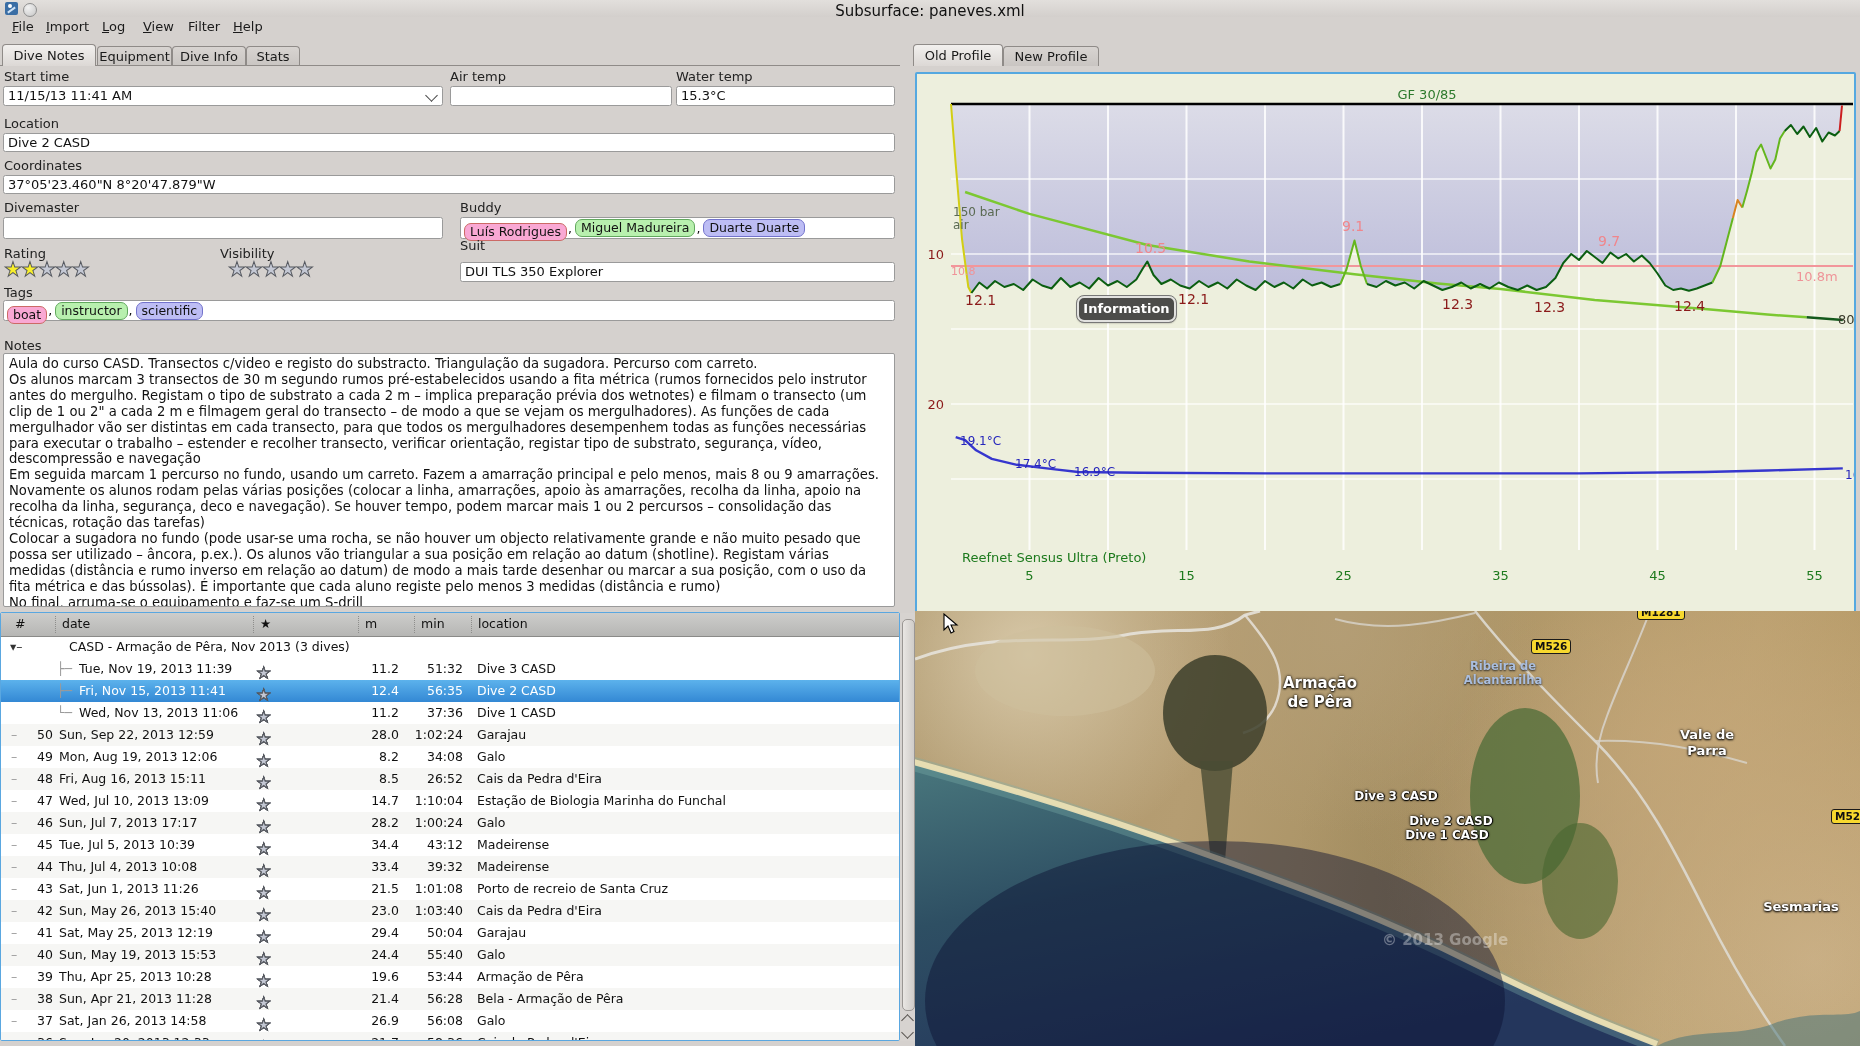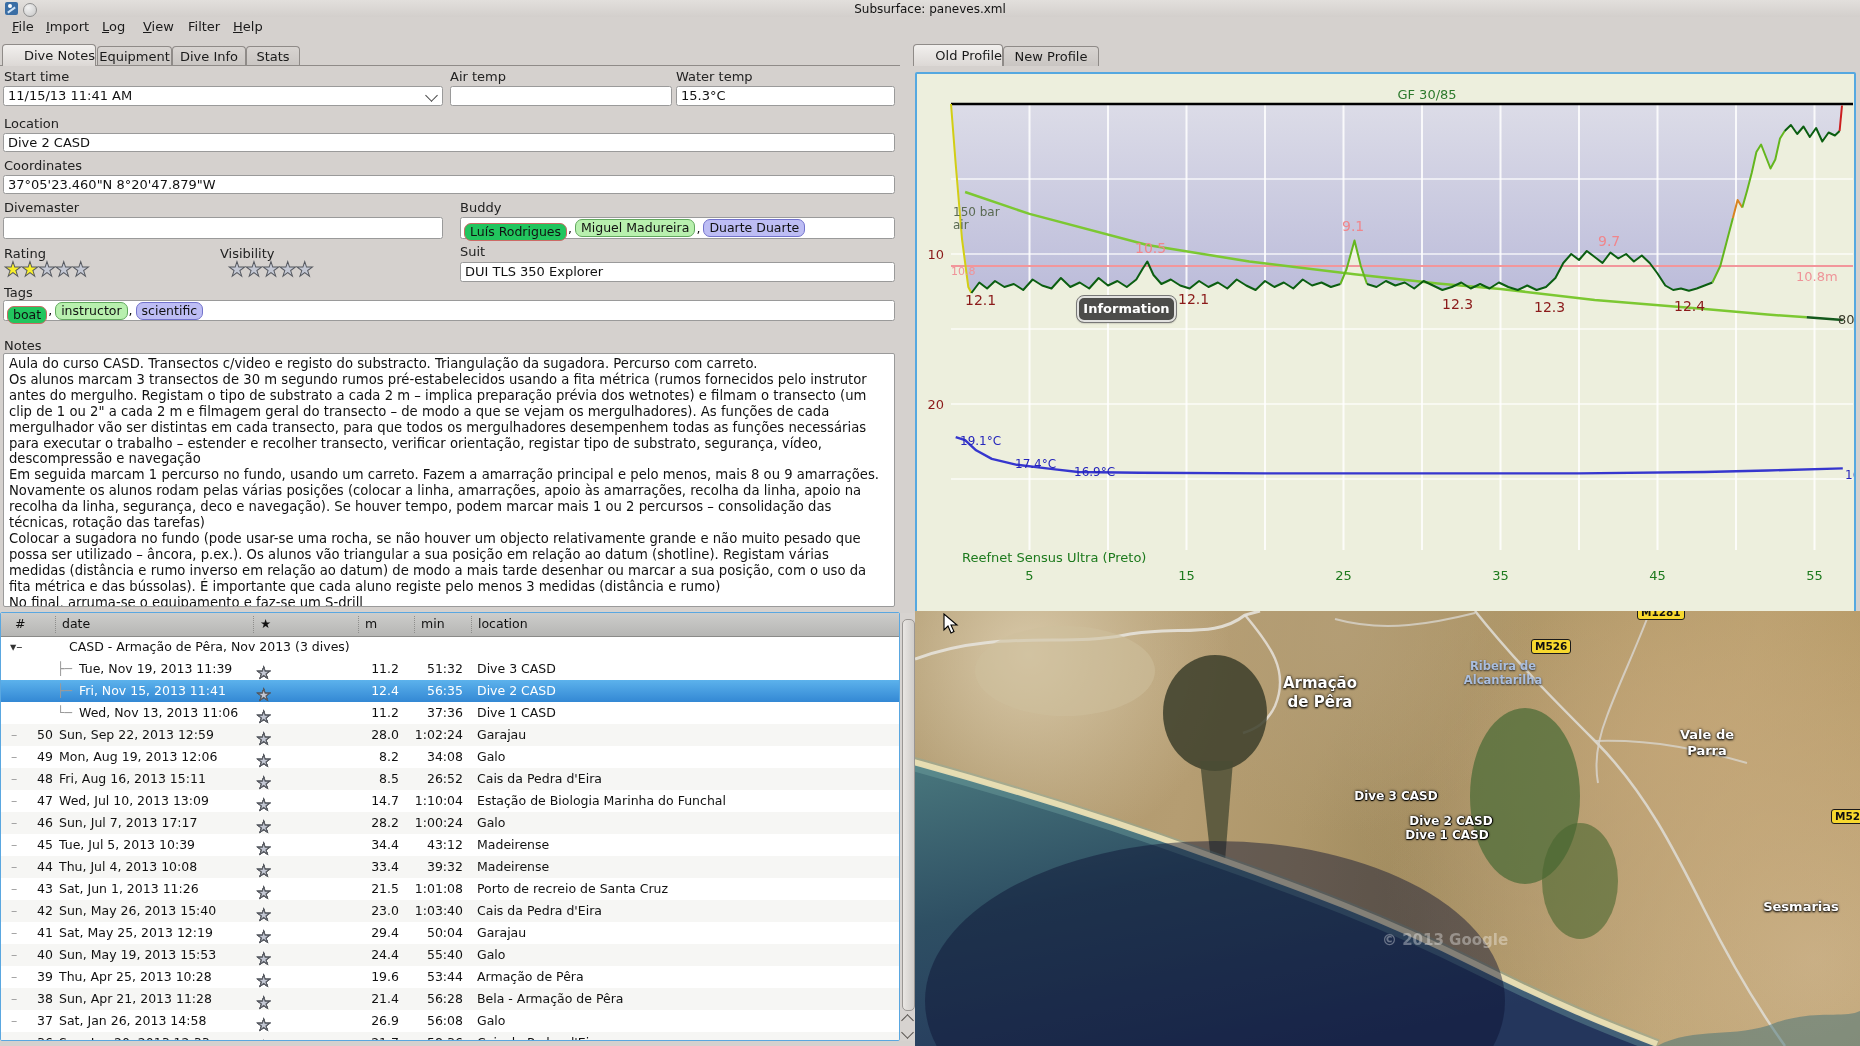--- a/index.html
+++ b/index.html
@@ -9,7 +9,7 @@
   .abs{position:absolute;}
   
   #titlebar{left:0;top:0;width:1860px;height:17px;background:linear-gradient(#e2dfdc,#d3cfcc);
-            font-size:12px;color:#111;}
+            font-size:15px;color:#111;}
   #title-text{left:0;right:0;top:2px;text-align:center;}
   #app-icon{left:5px;top:2px;width:13px;height:13px;background:#3a6ea5;border-radius:2px;}
   #app-icon:after{content:"";position:absolute;left:3px;top:2px;width:4px;height:4px;background:#fff;border-radius:50%;}

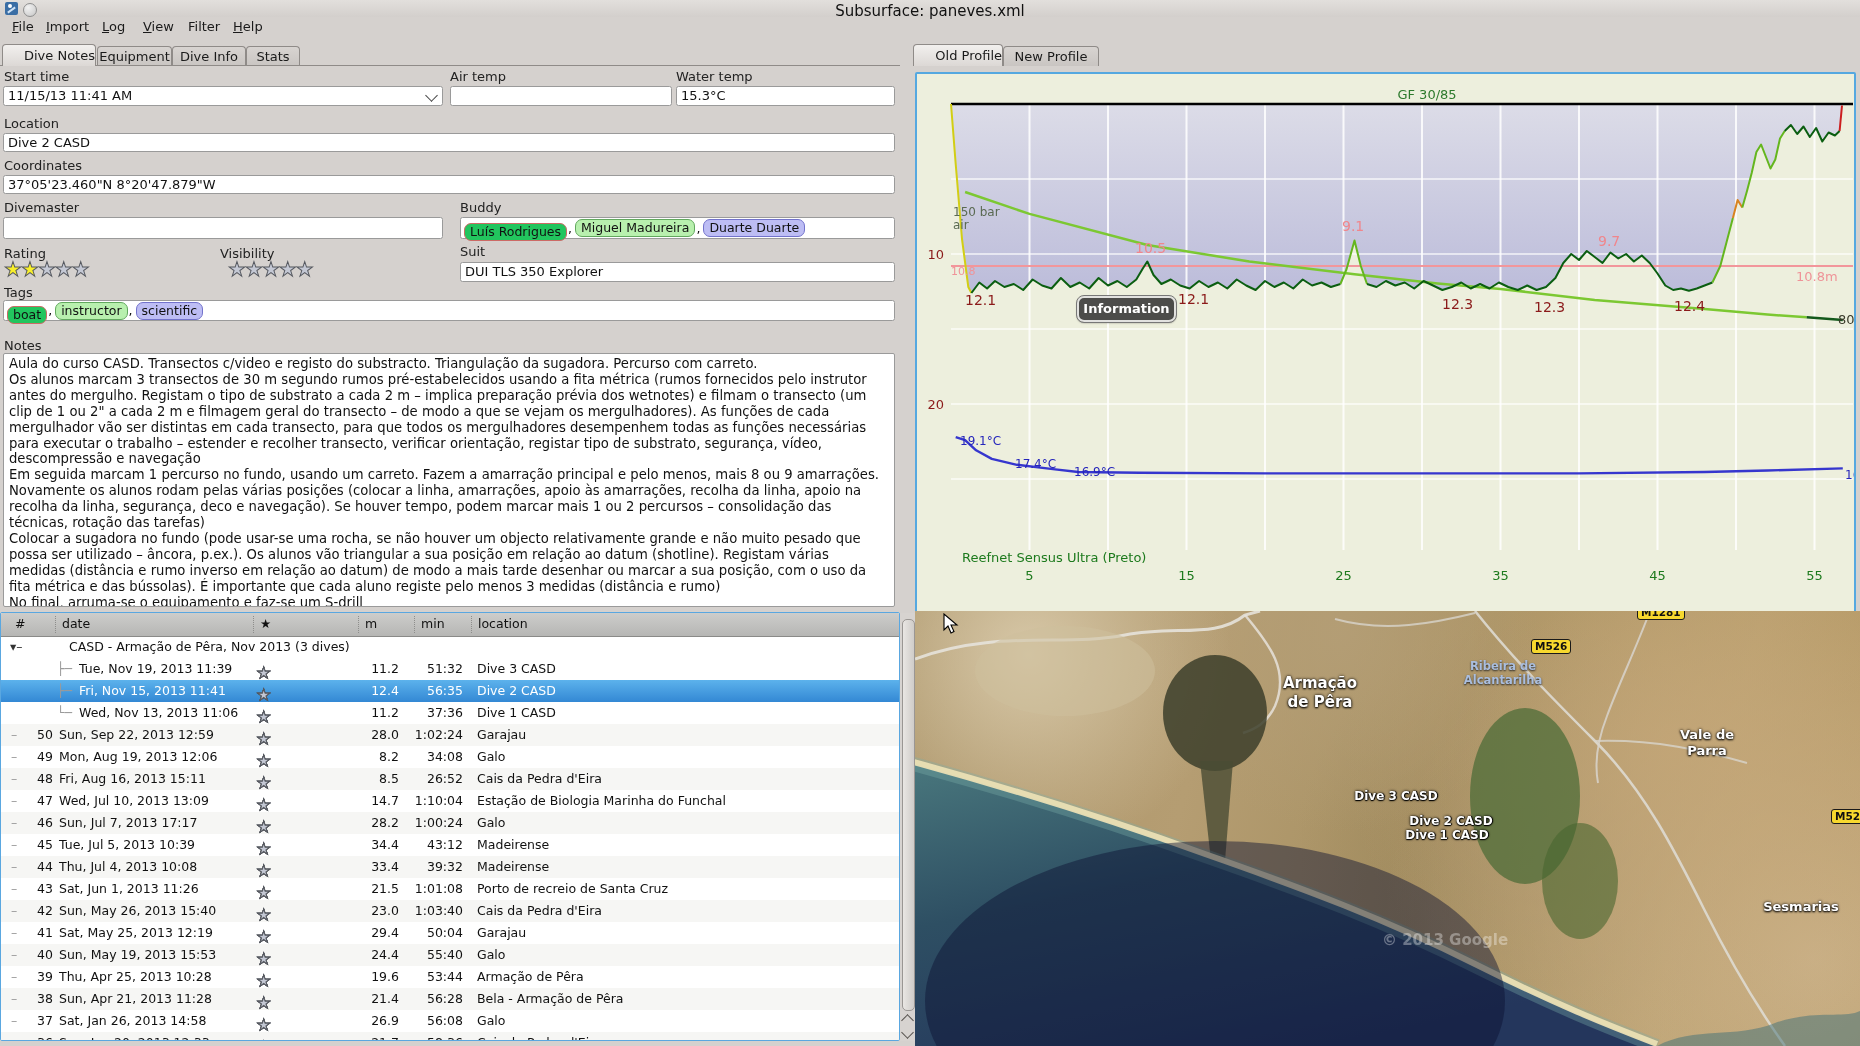--- a/index.html
+++ b/index.html
@@ -23,7 +23,7 @@
   .tab{position:absolute;border:1px solid #8f8b88;border-bottom:none;border-radius:4px 4px 0 0;
        font-size:13px;color:#1a1a1a;text-align:center;background:linear-gradient(#d8d4d1,#c9c5c2);
        height:19px;line-height:19px;top:46px;}
-  .tab.active{background:linear-gradient(#f2f0ee,#dcd8d5);height:21px;line-height:21px;top:44px;z-index:3;text-align:right;}
+  .tab.active{background:linear-gradient(#f2f0ee,#dcd8d5);height:21px;line-height:21px;top:44px;z-index:3;}
   #tabline-left{left:0;top:65px;width:900px;height:1px;background:#8f8b88;}
   
   .flabel{position:absolute;font-size:13px;color:#222;}

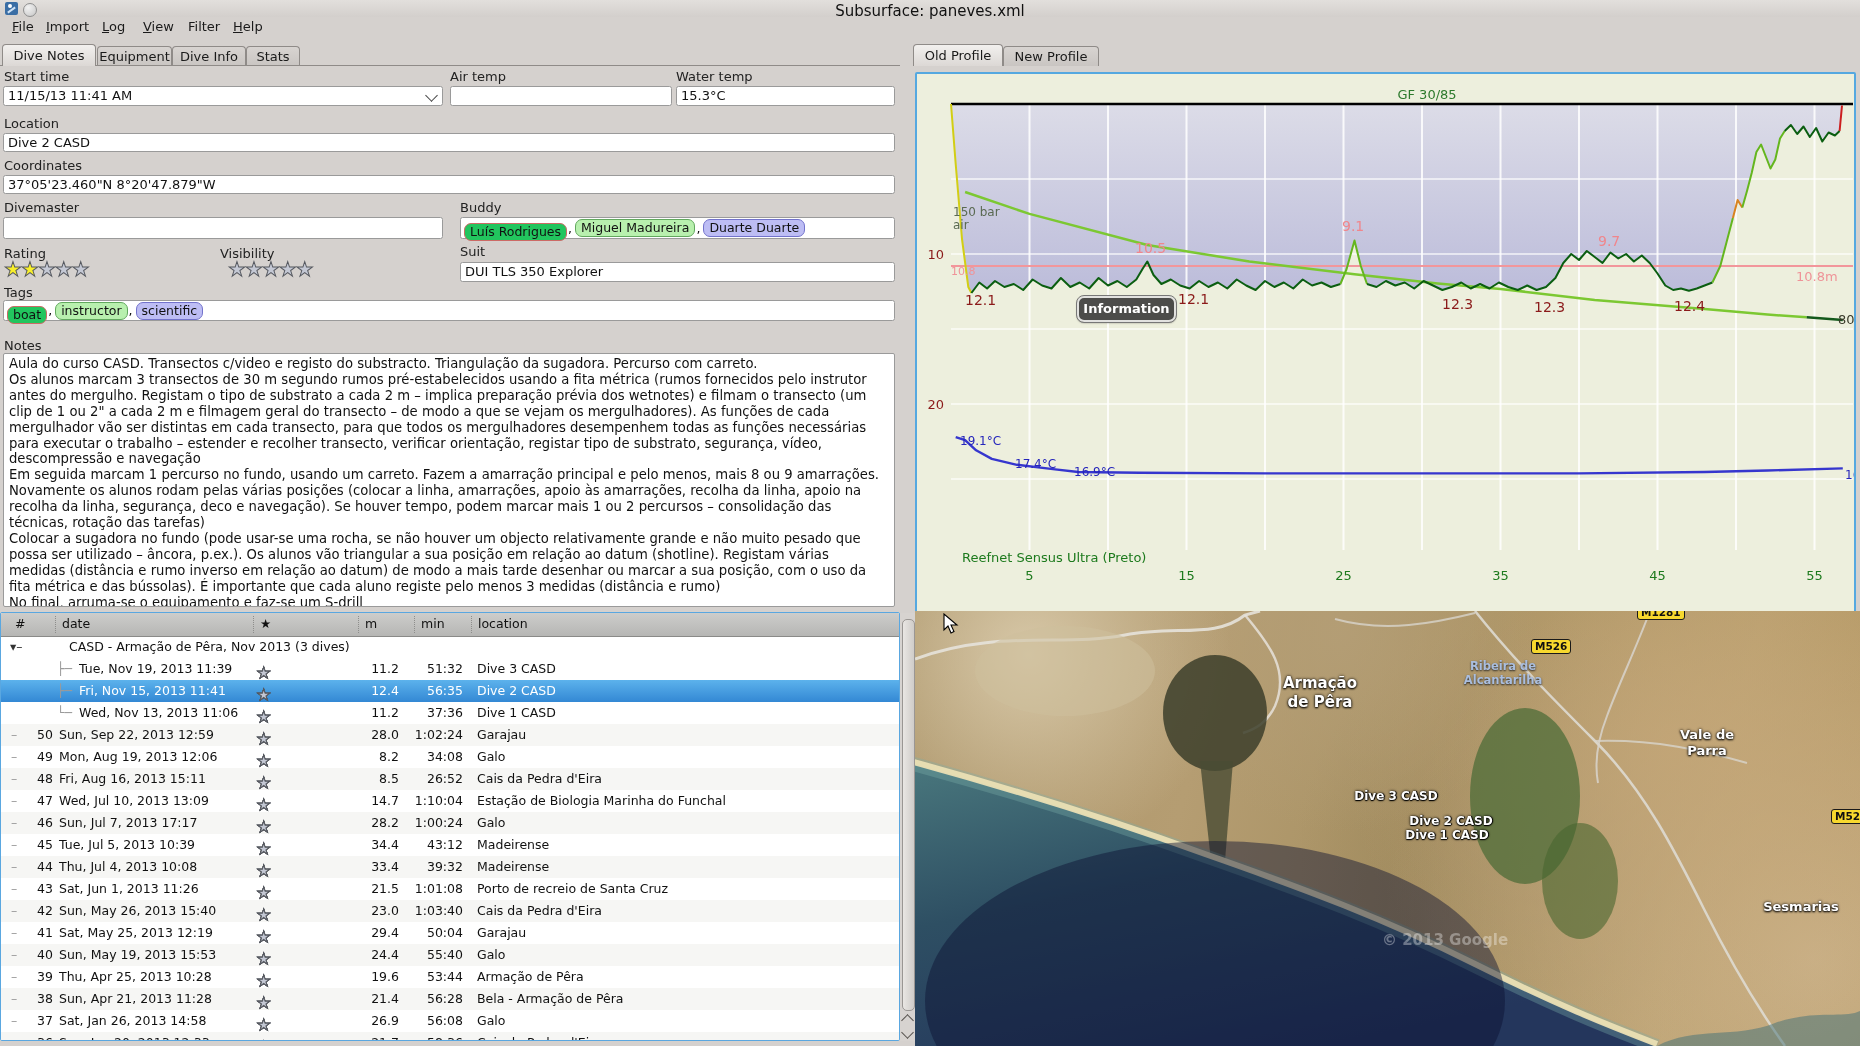--- a/index.html
+++ b/index.html
@@ -33,7 +33,7 @@
           transform:rotate(45deg);}
   .chips{display:flex;align-items:center;gap:1px;padding:2px 3px;}
   .chip{border-radius:7px;padding:0px 5px 1px 5px;font-size:12.5px;color:#111;border:1px solid;white-space:nowrap;}
-  .chip.pink{background:#22c55e;border-color:#cc6a66;margin-top:8px;}
+  .chip.pink{background:#f9a8d4;border-color:#cc6a66;margin-top:8px;}
   .chip.green{background:#b8f0ae;border-color:#62a95e;}
   .chip.blue{background:#bdbdf4;border-color:#7373cc;}
   .chip-comma{font-size:12.5px;margin-right:2px;}

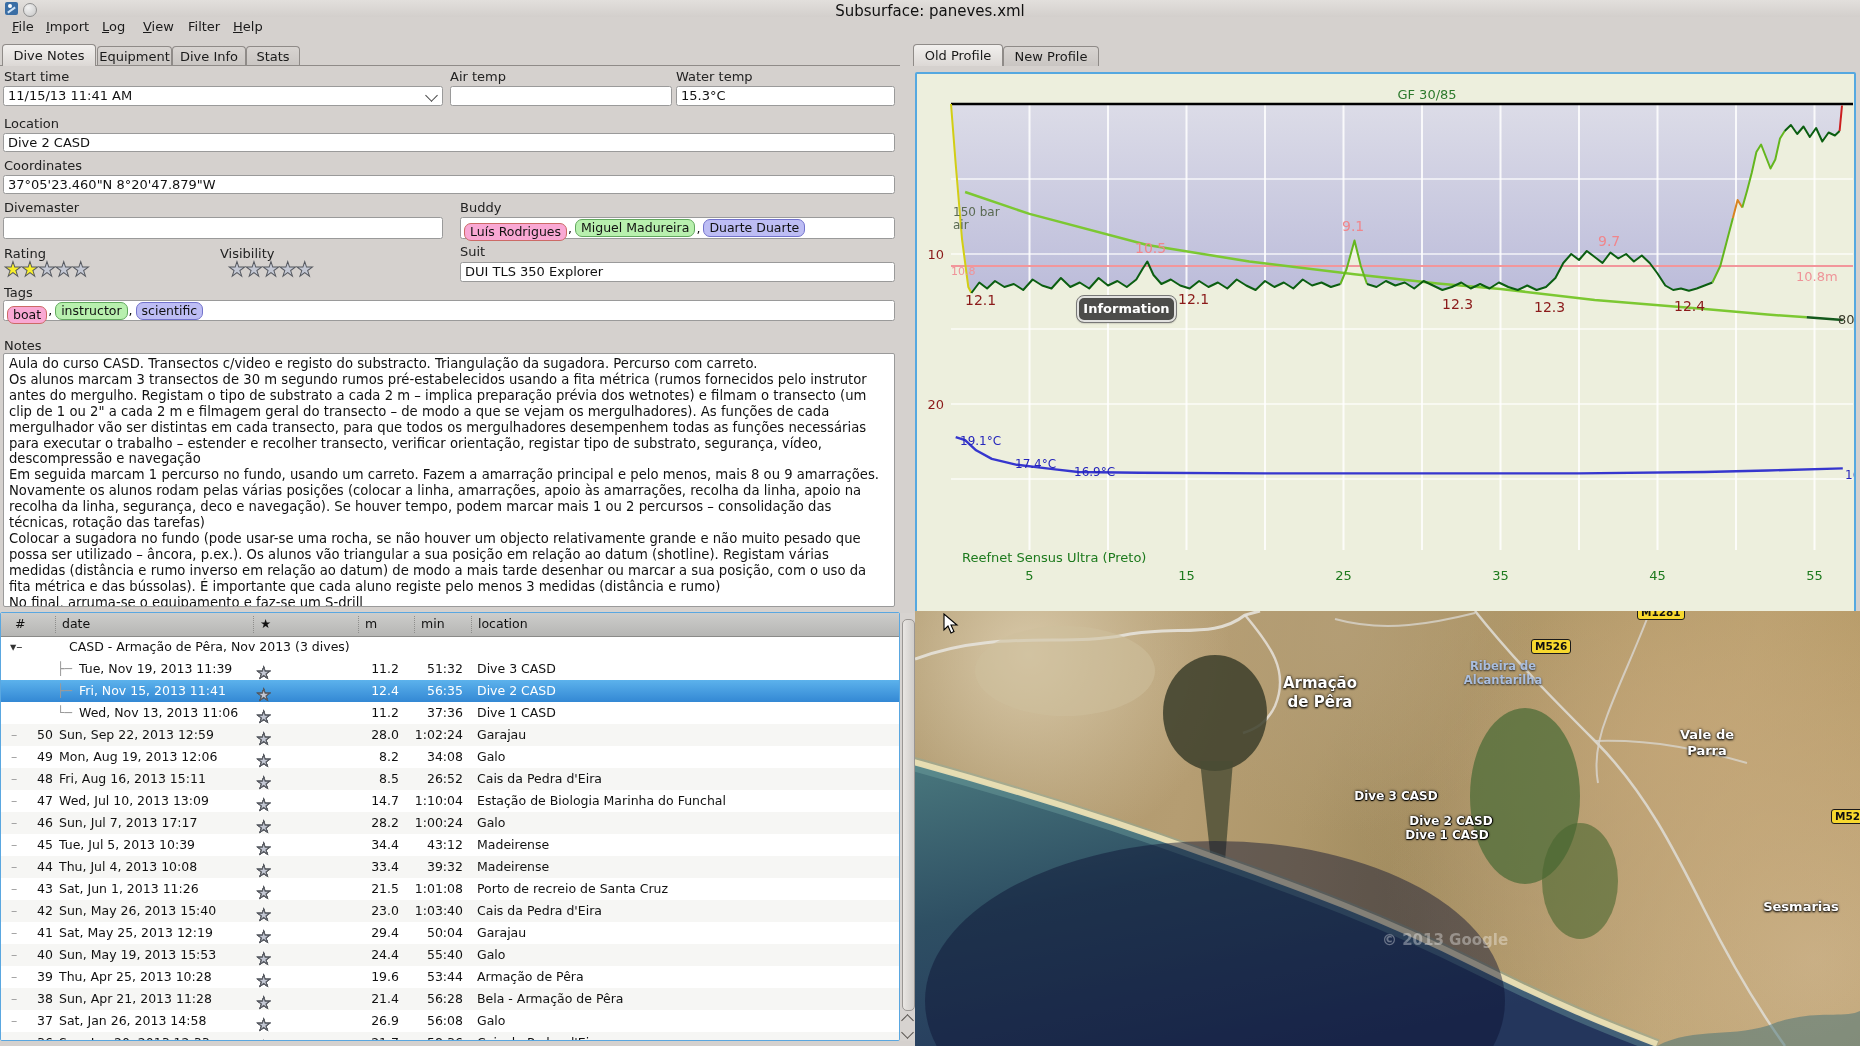--- a/index.html
+++ b/index.html
@@ -156,7 +156,7 @@
 <div class="abs stars-big" style="left:4px;top:257px" id="rating-stars"><span class="star on">★</span><span class="star on">★</span><span class="star off">★</span><span class="star off">★</span><span class="star off">★</span></div>
 <div class="abs flabel" style="left:220px;top:246px">Visibility</div>
 <div class="abs stars-big" style="left:228px;top:257px" id="visibility-stars"><span class="star off">★</span><span class="star off">★</span><span class="star off">★</span><span class="star off">★</span><span class="star off">★</span></div>
-<div class="abs flabel" style="left:460px;top:244px">Suit</div>
+<div class="abs flabel" style="left:460px;top:238px">Suit</div>
 <div class="abs finput" style="left:460px;top:262px;width:435px;height:20px;line-height:18px">DUI TLS 350 Explorer</div>
 
 <div class="abs flabel" style="left:4px;top:285px">Tags</div>

